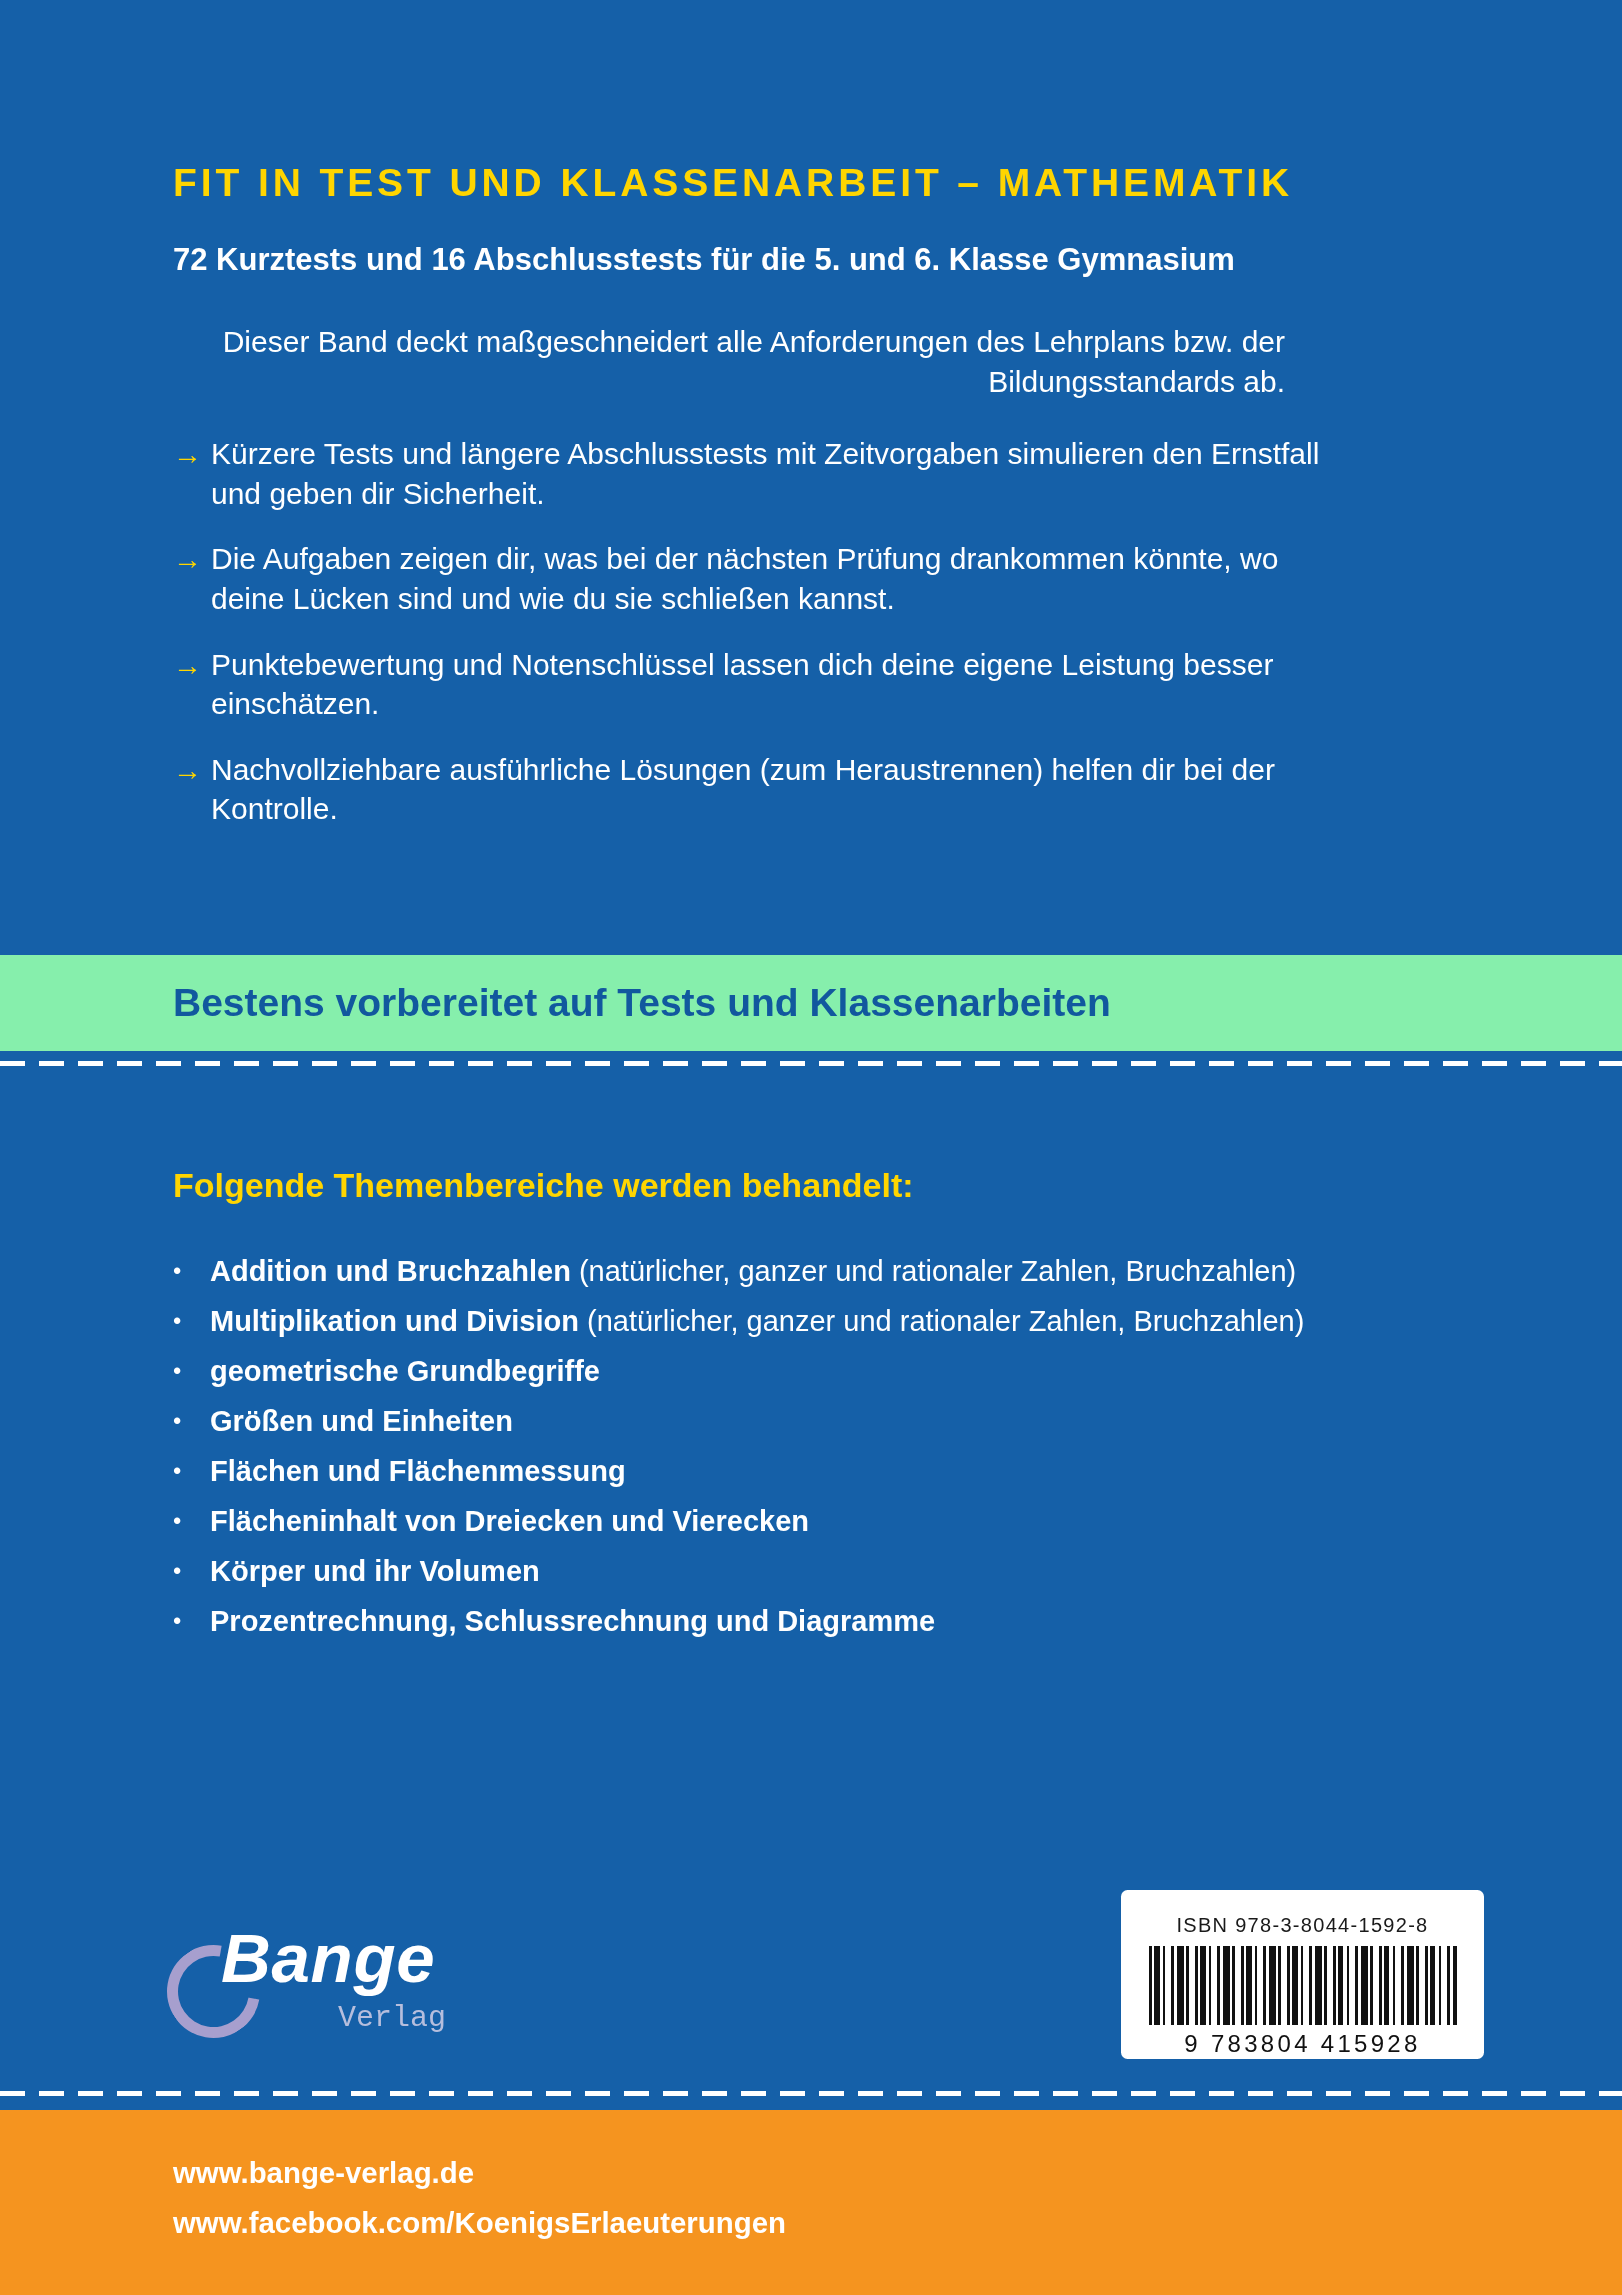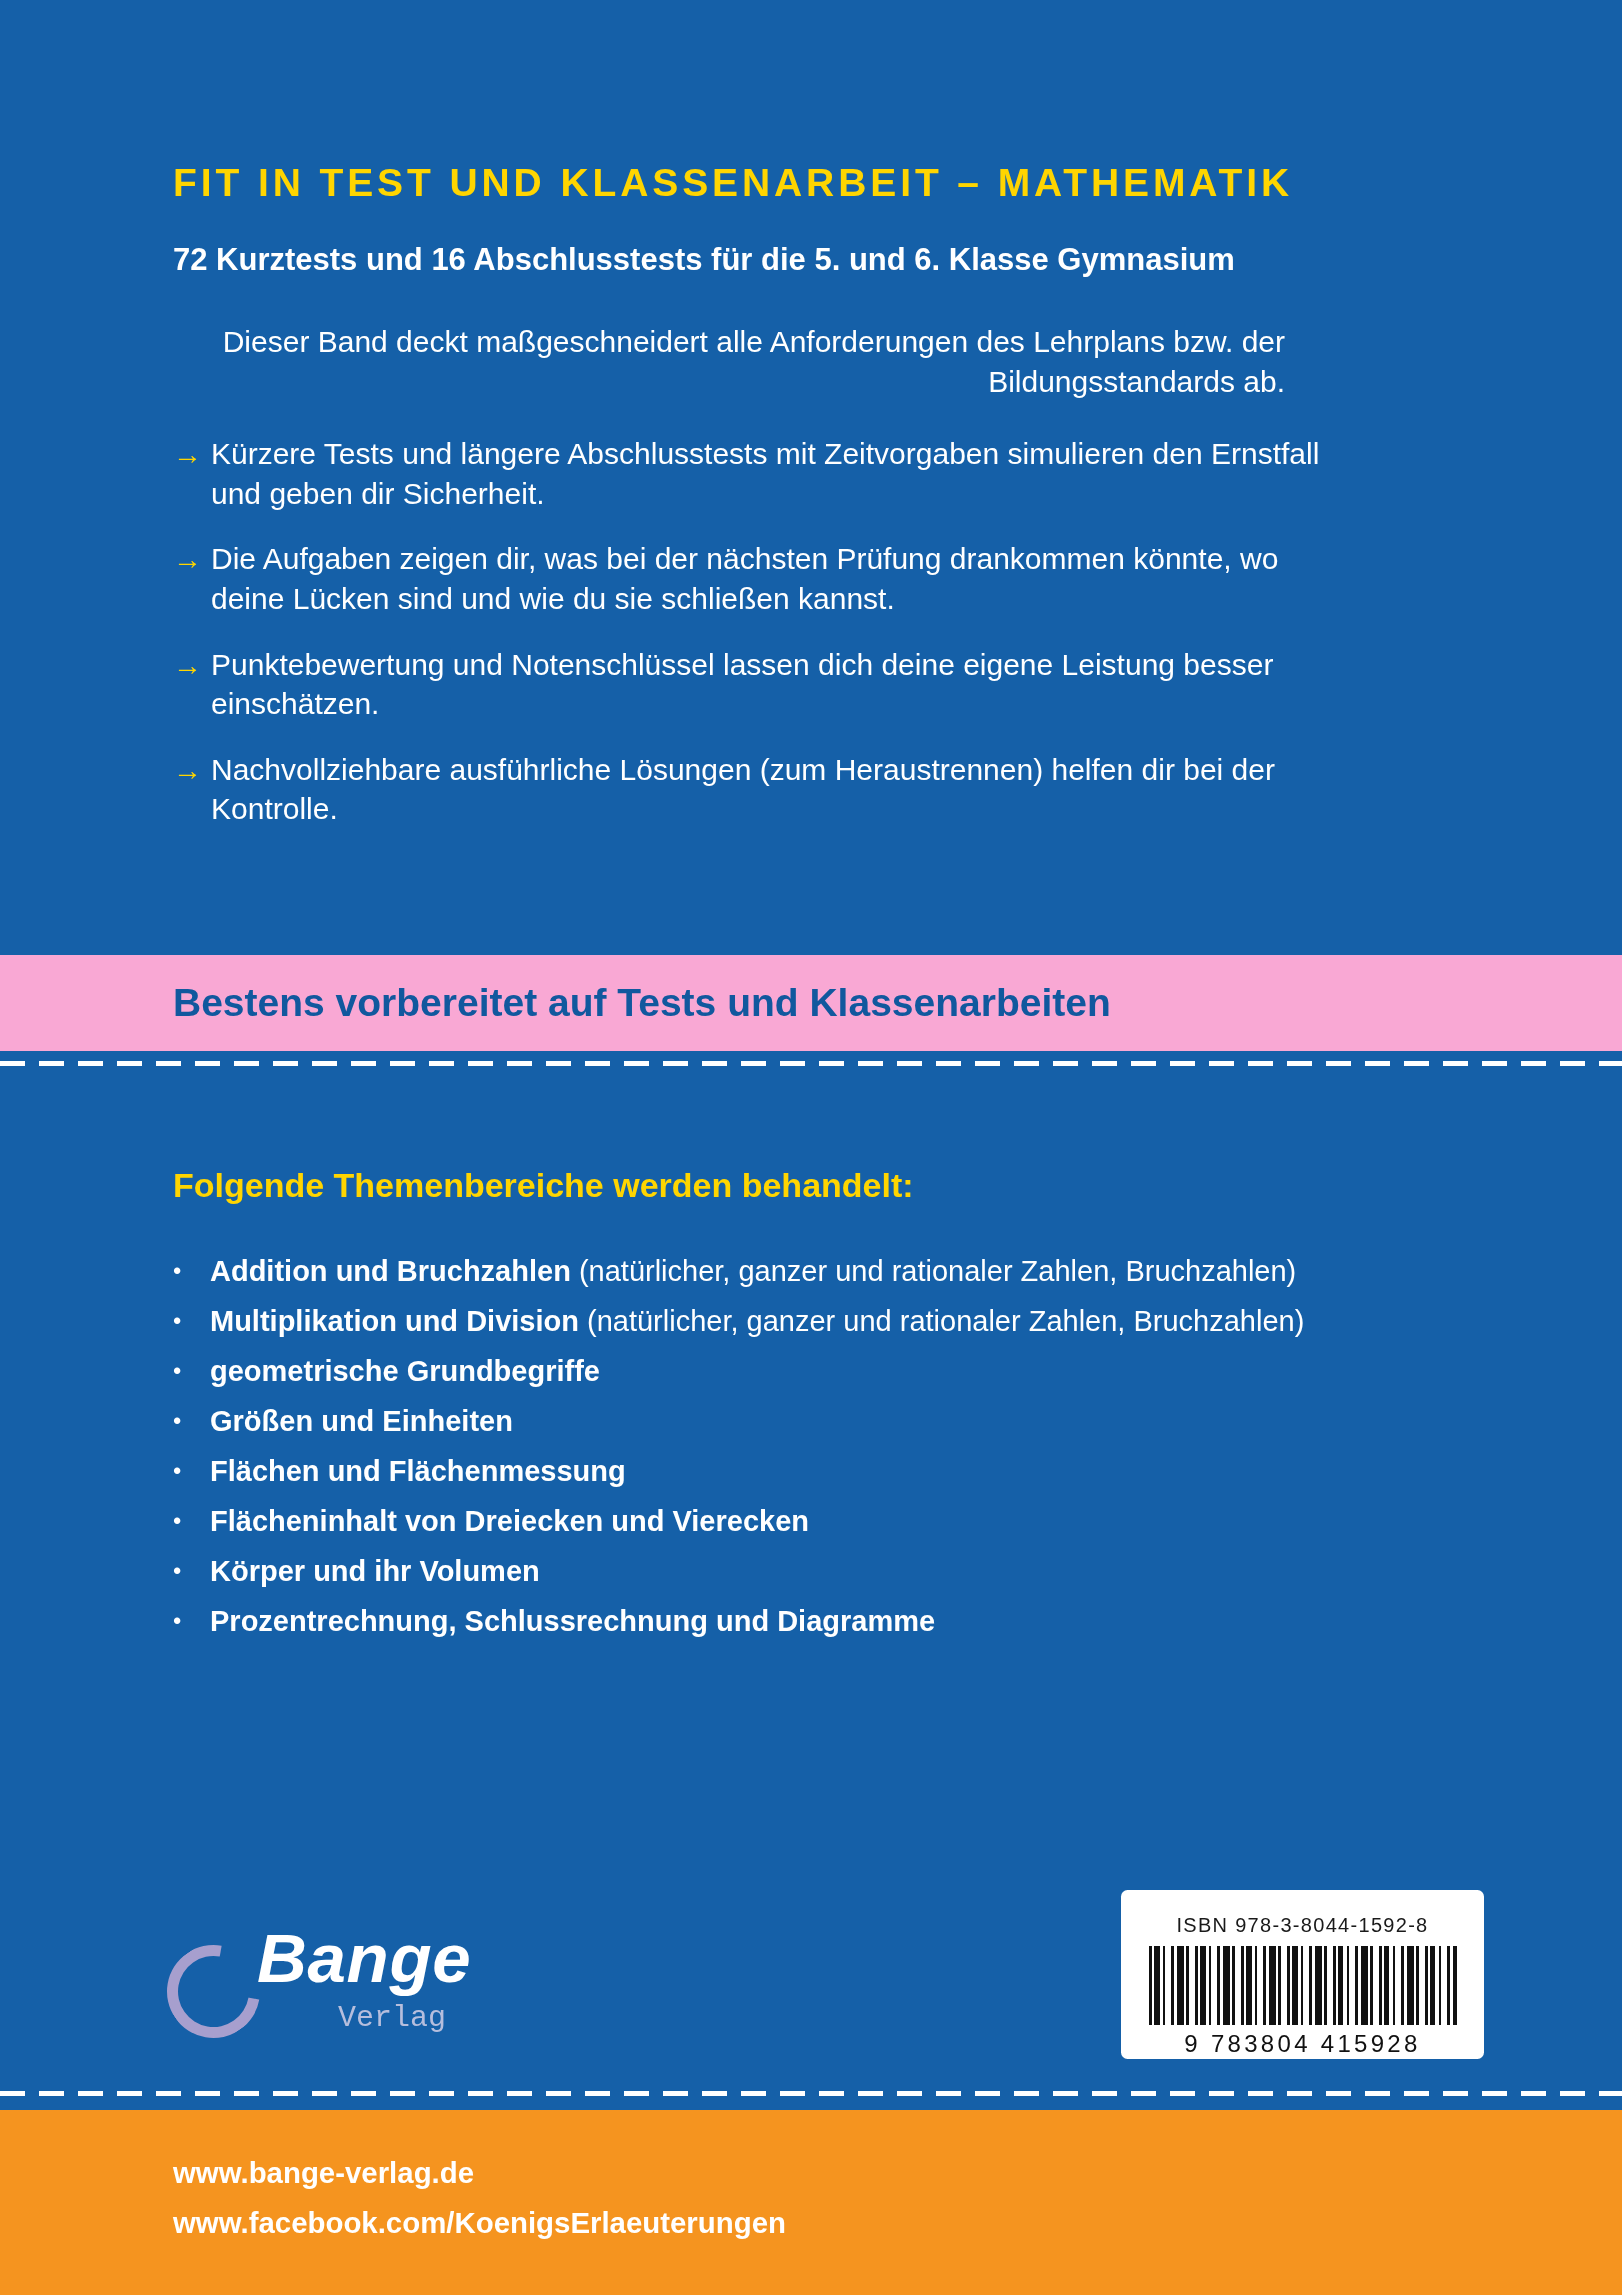--- a/index.html
+++ b/index.html
@@ -76,7 +76,7 @@
     left: 0;
     width: 100%;
     height: 96px;
-    background: #f9a8d4;
+    background: #86efac;
     display: flex;
     align-items: center;
     box-sizing: border-box;

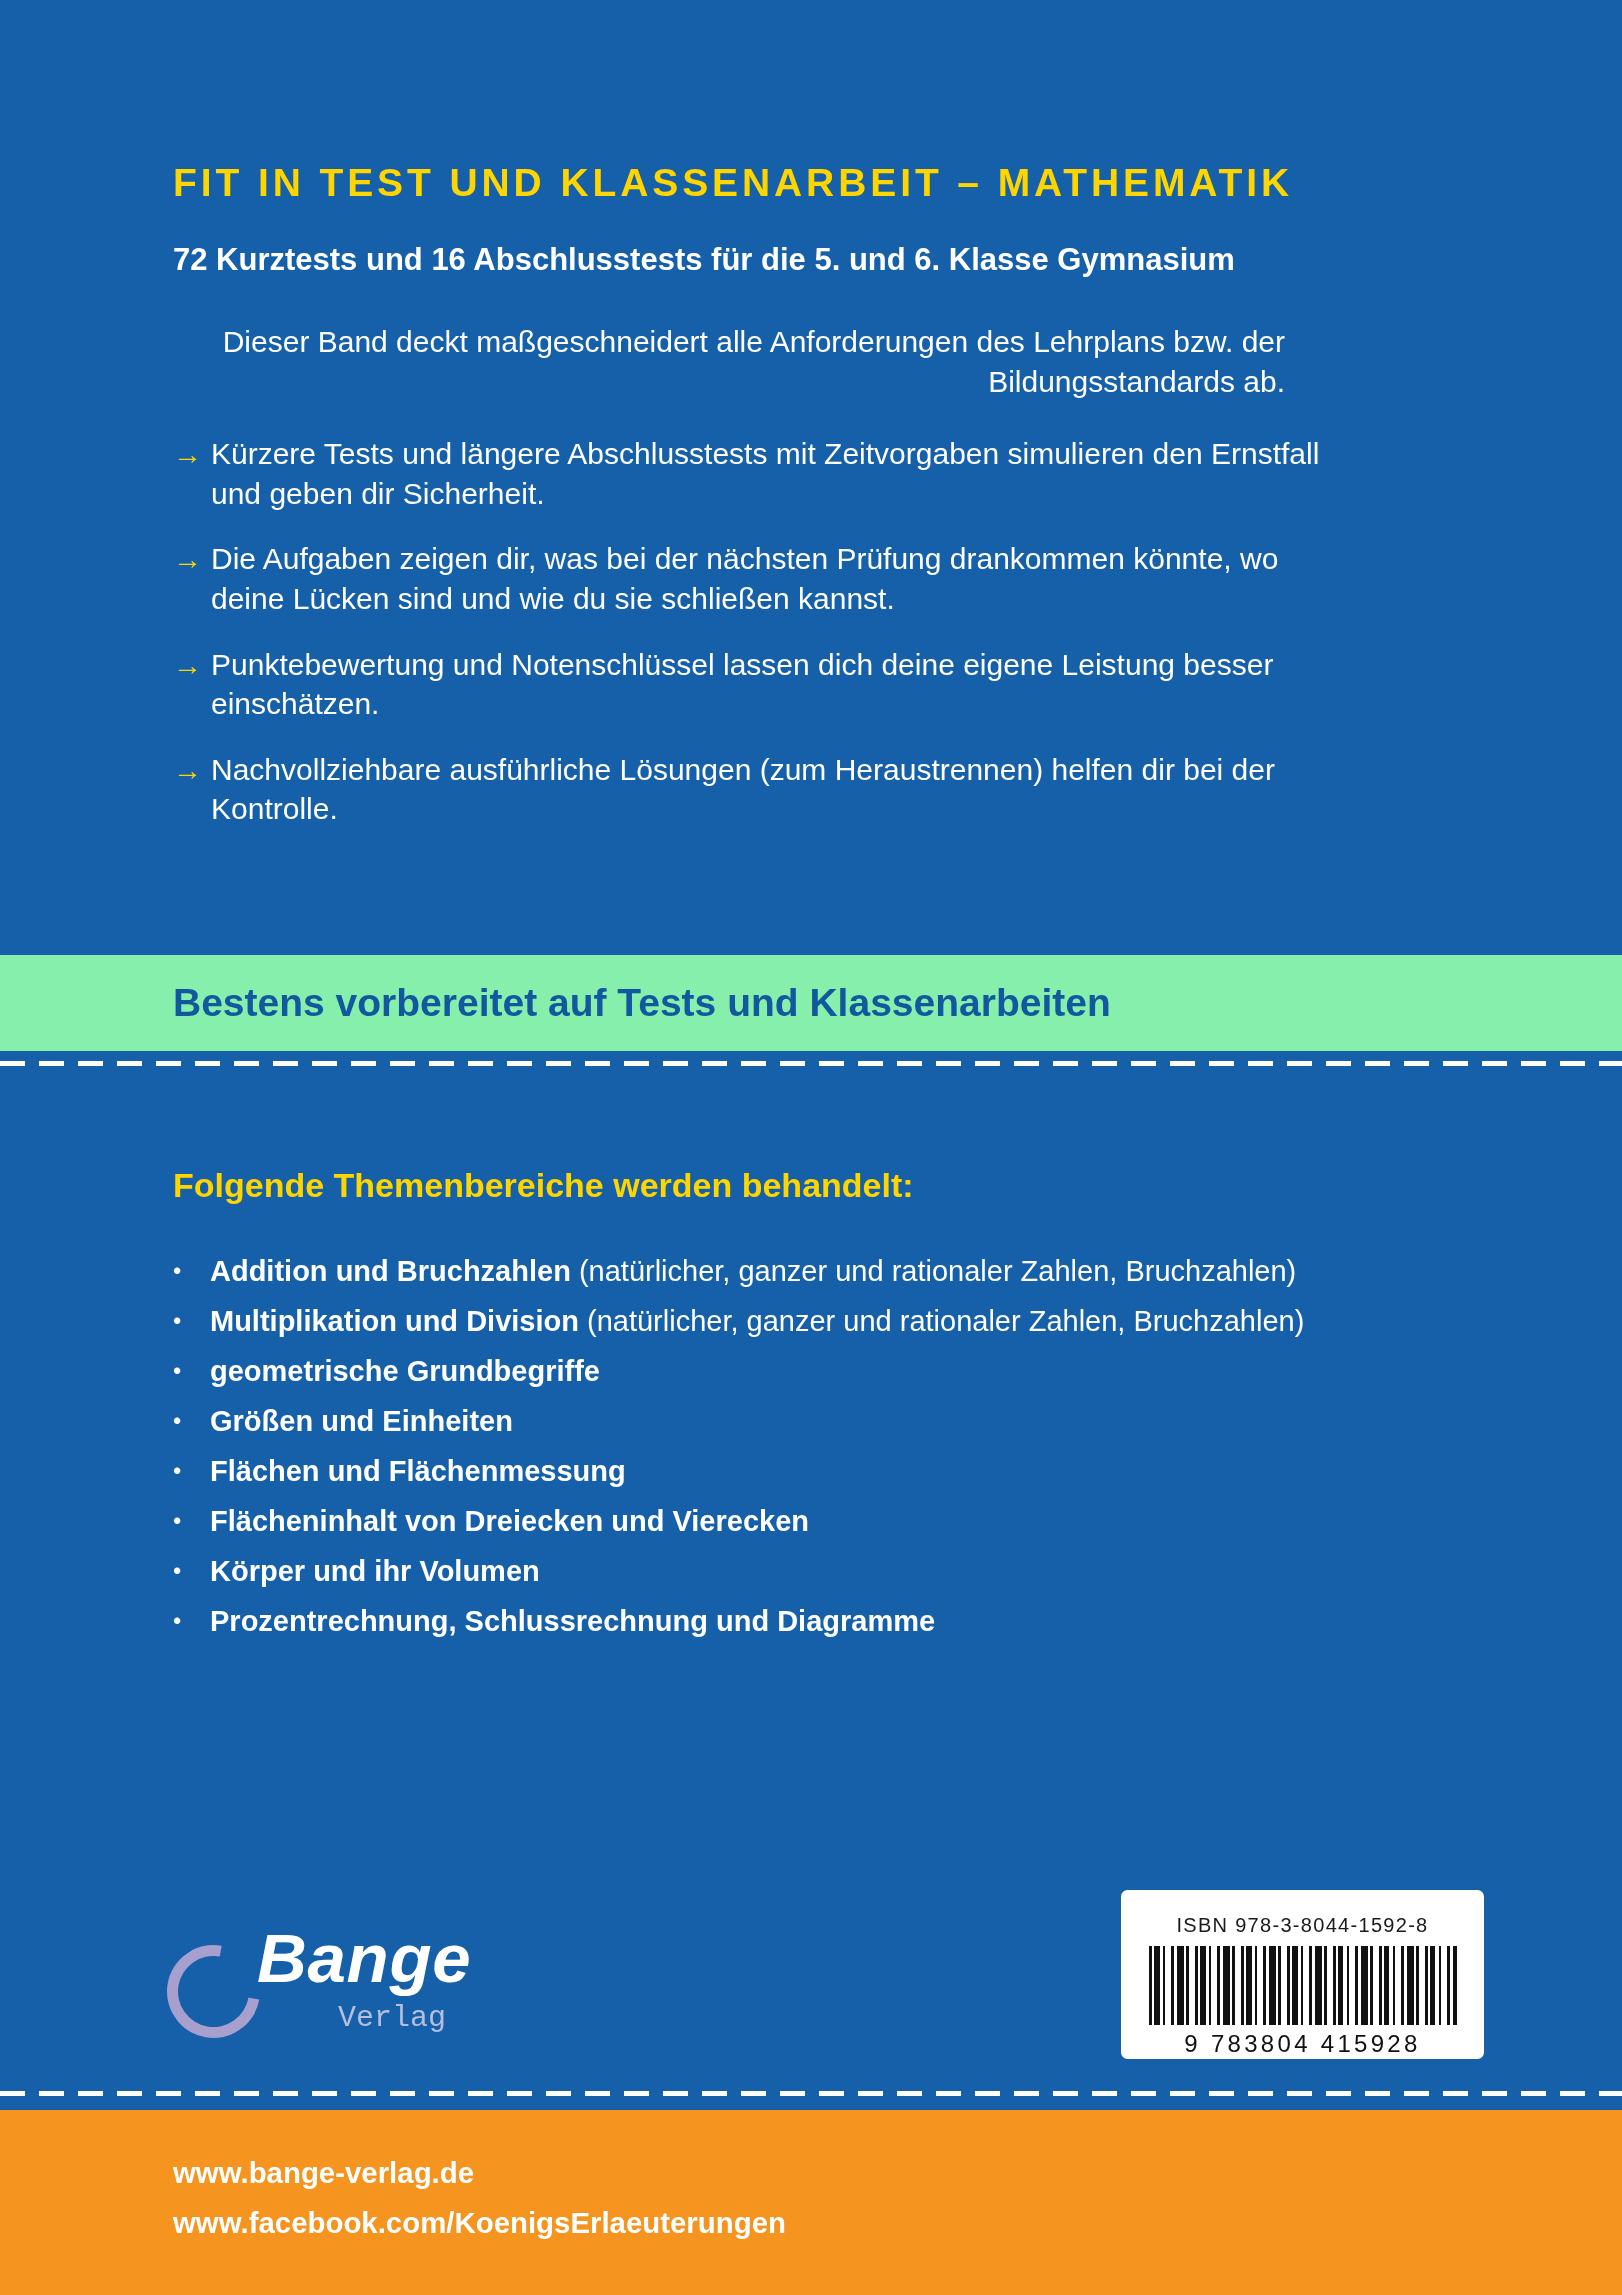--- a/index.html
+++ b/index.html
@@ -161,7 +161,6 @@
     font-style: italic;
     color: #ffffff;
     letter-spacing: 0.7px;
-    margin-left: 36px;
   }
   .logo-type {
     position: absolute;

